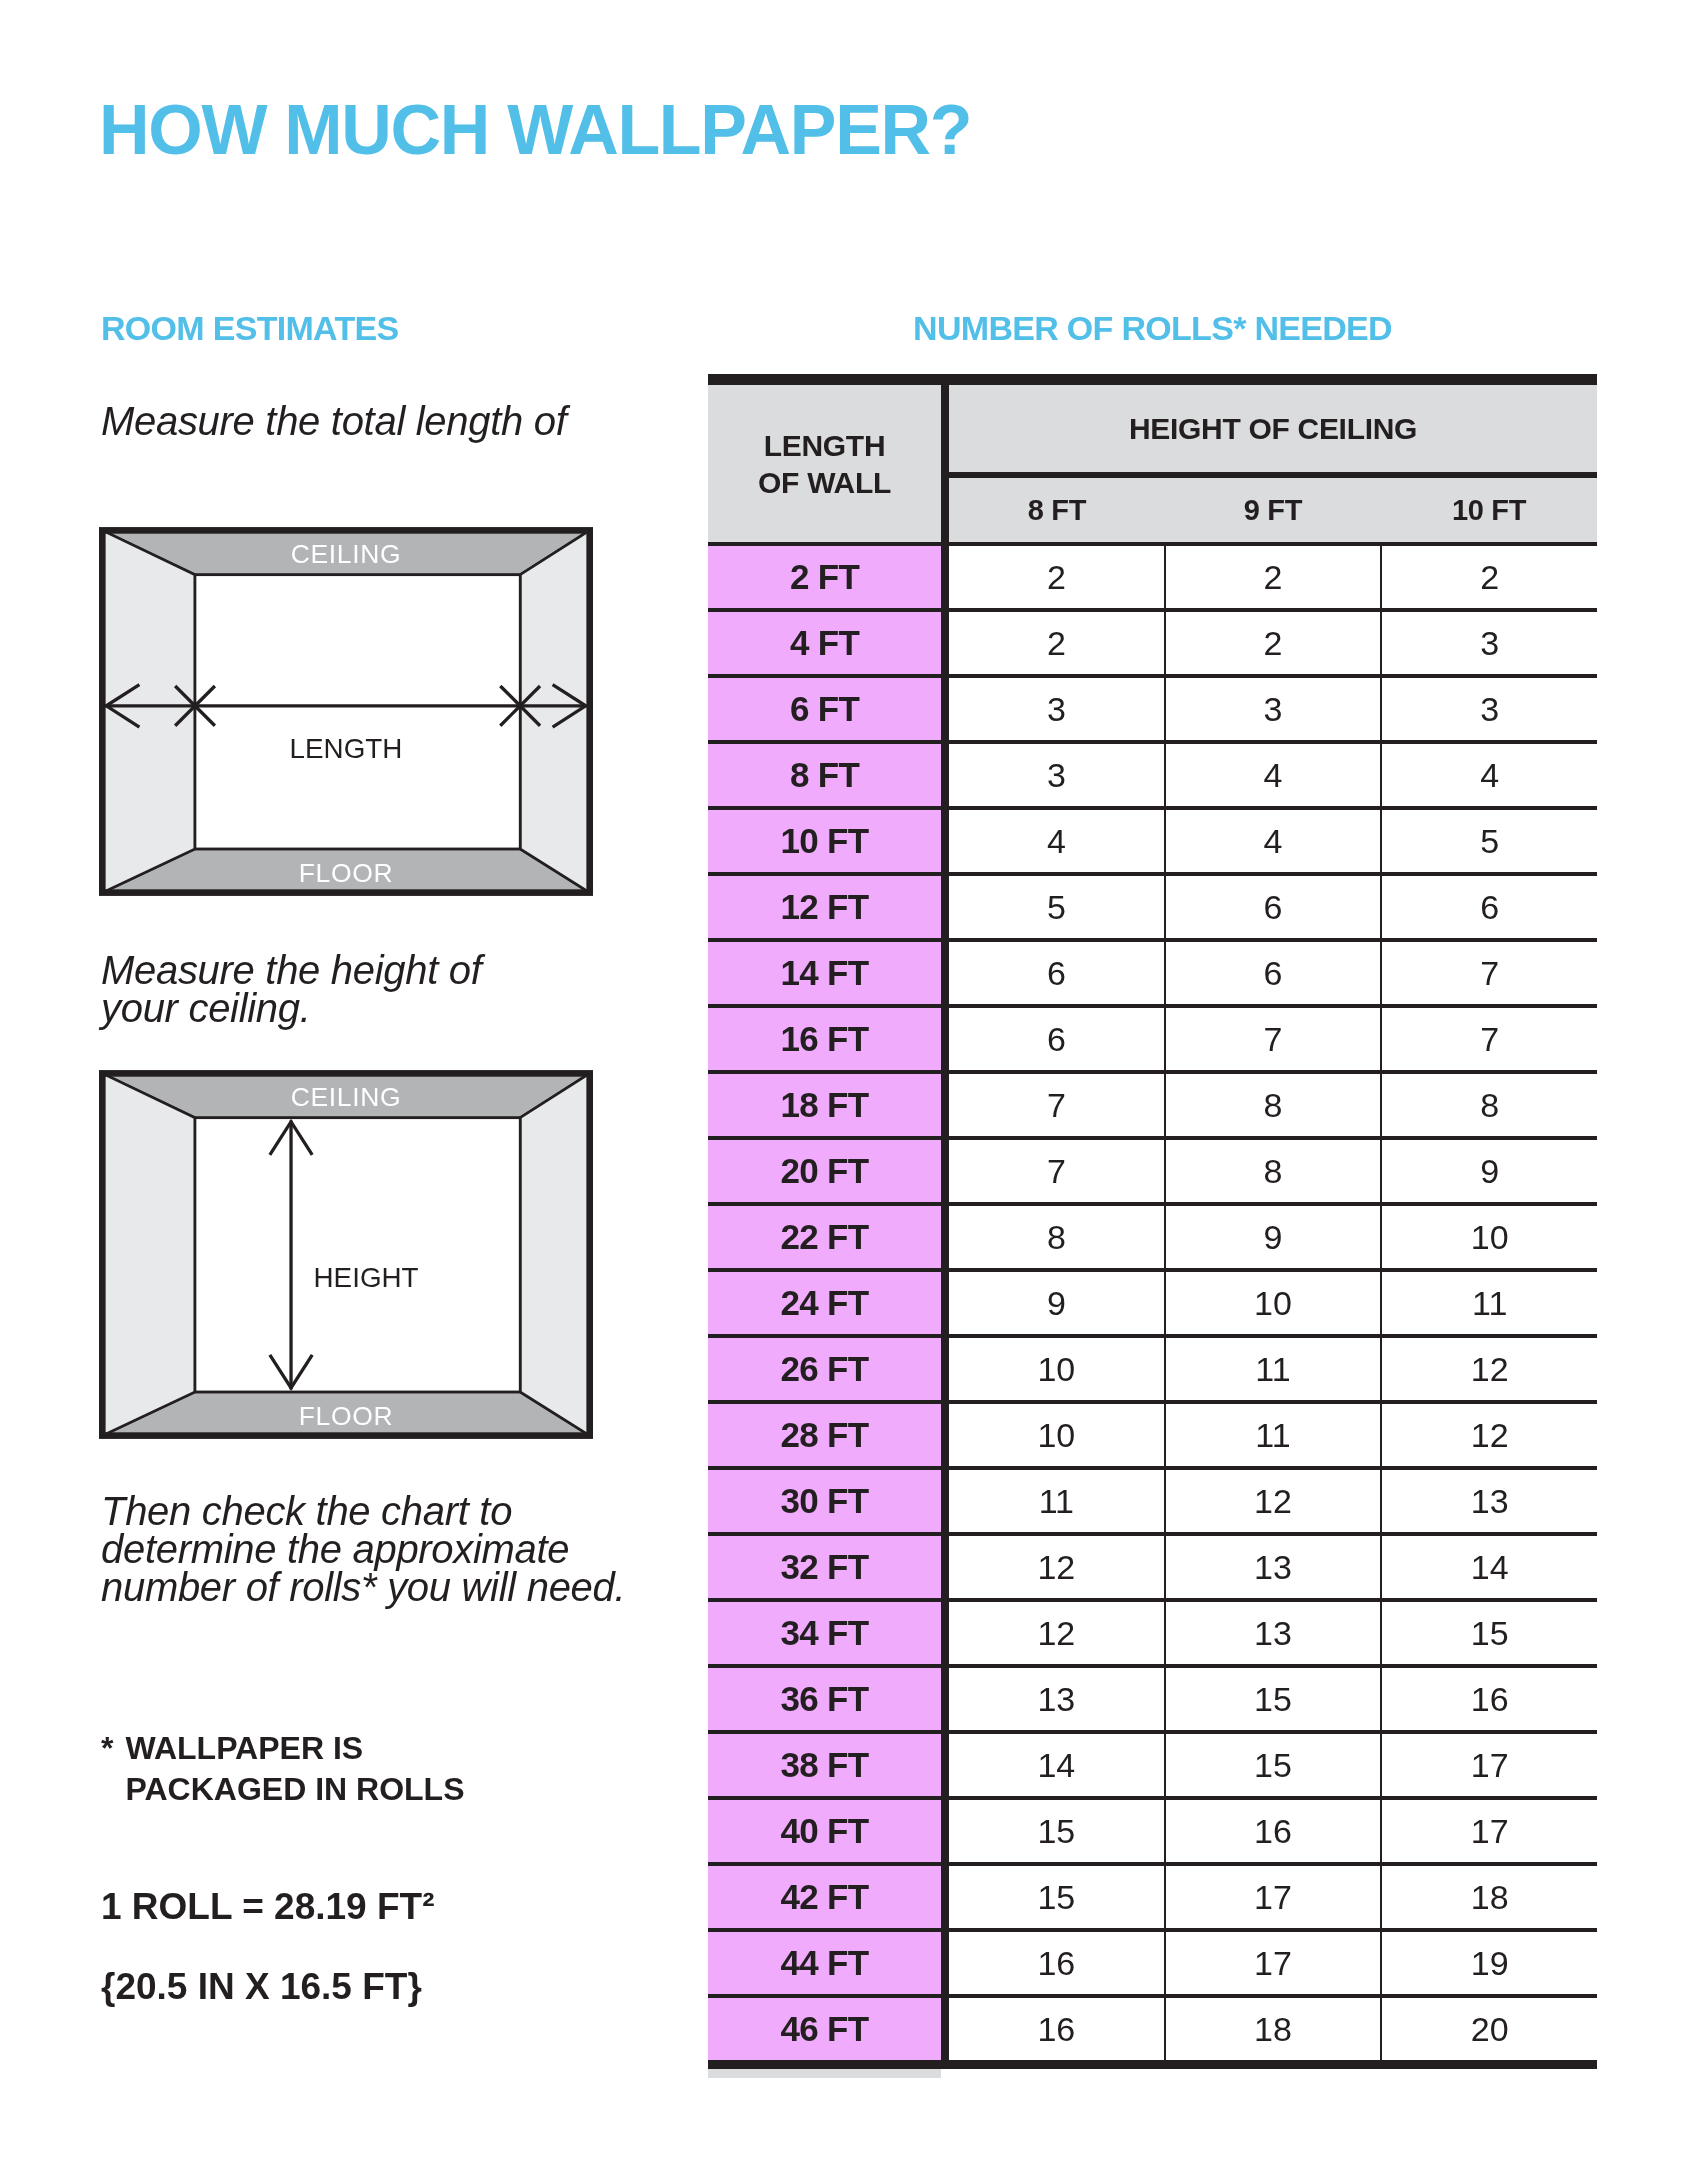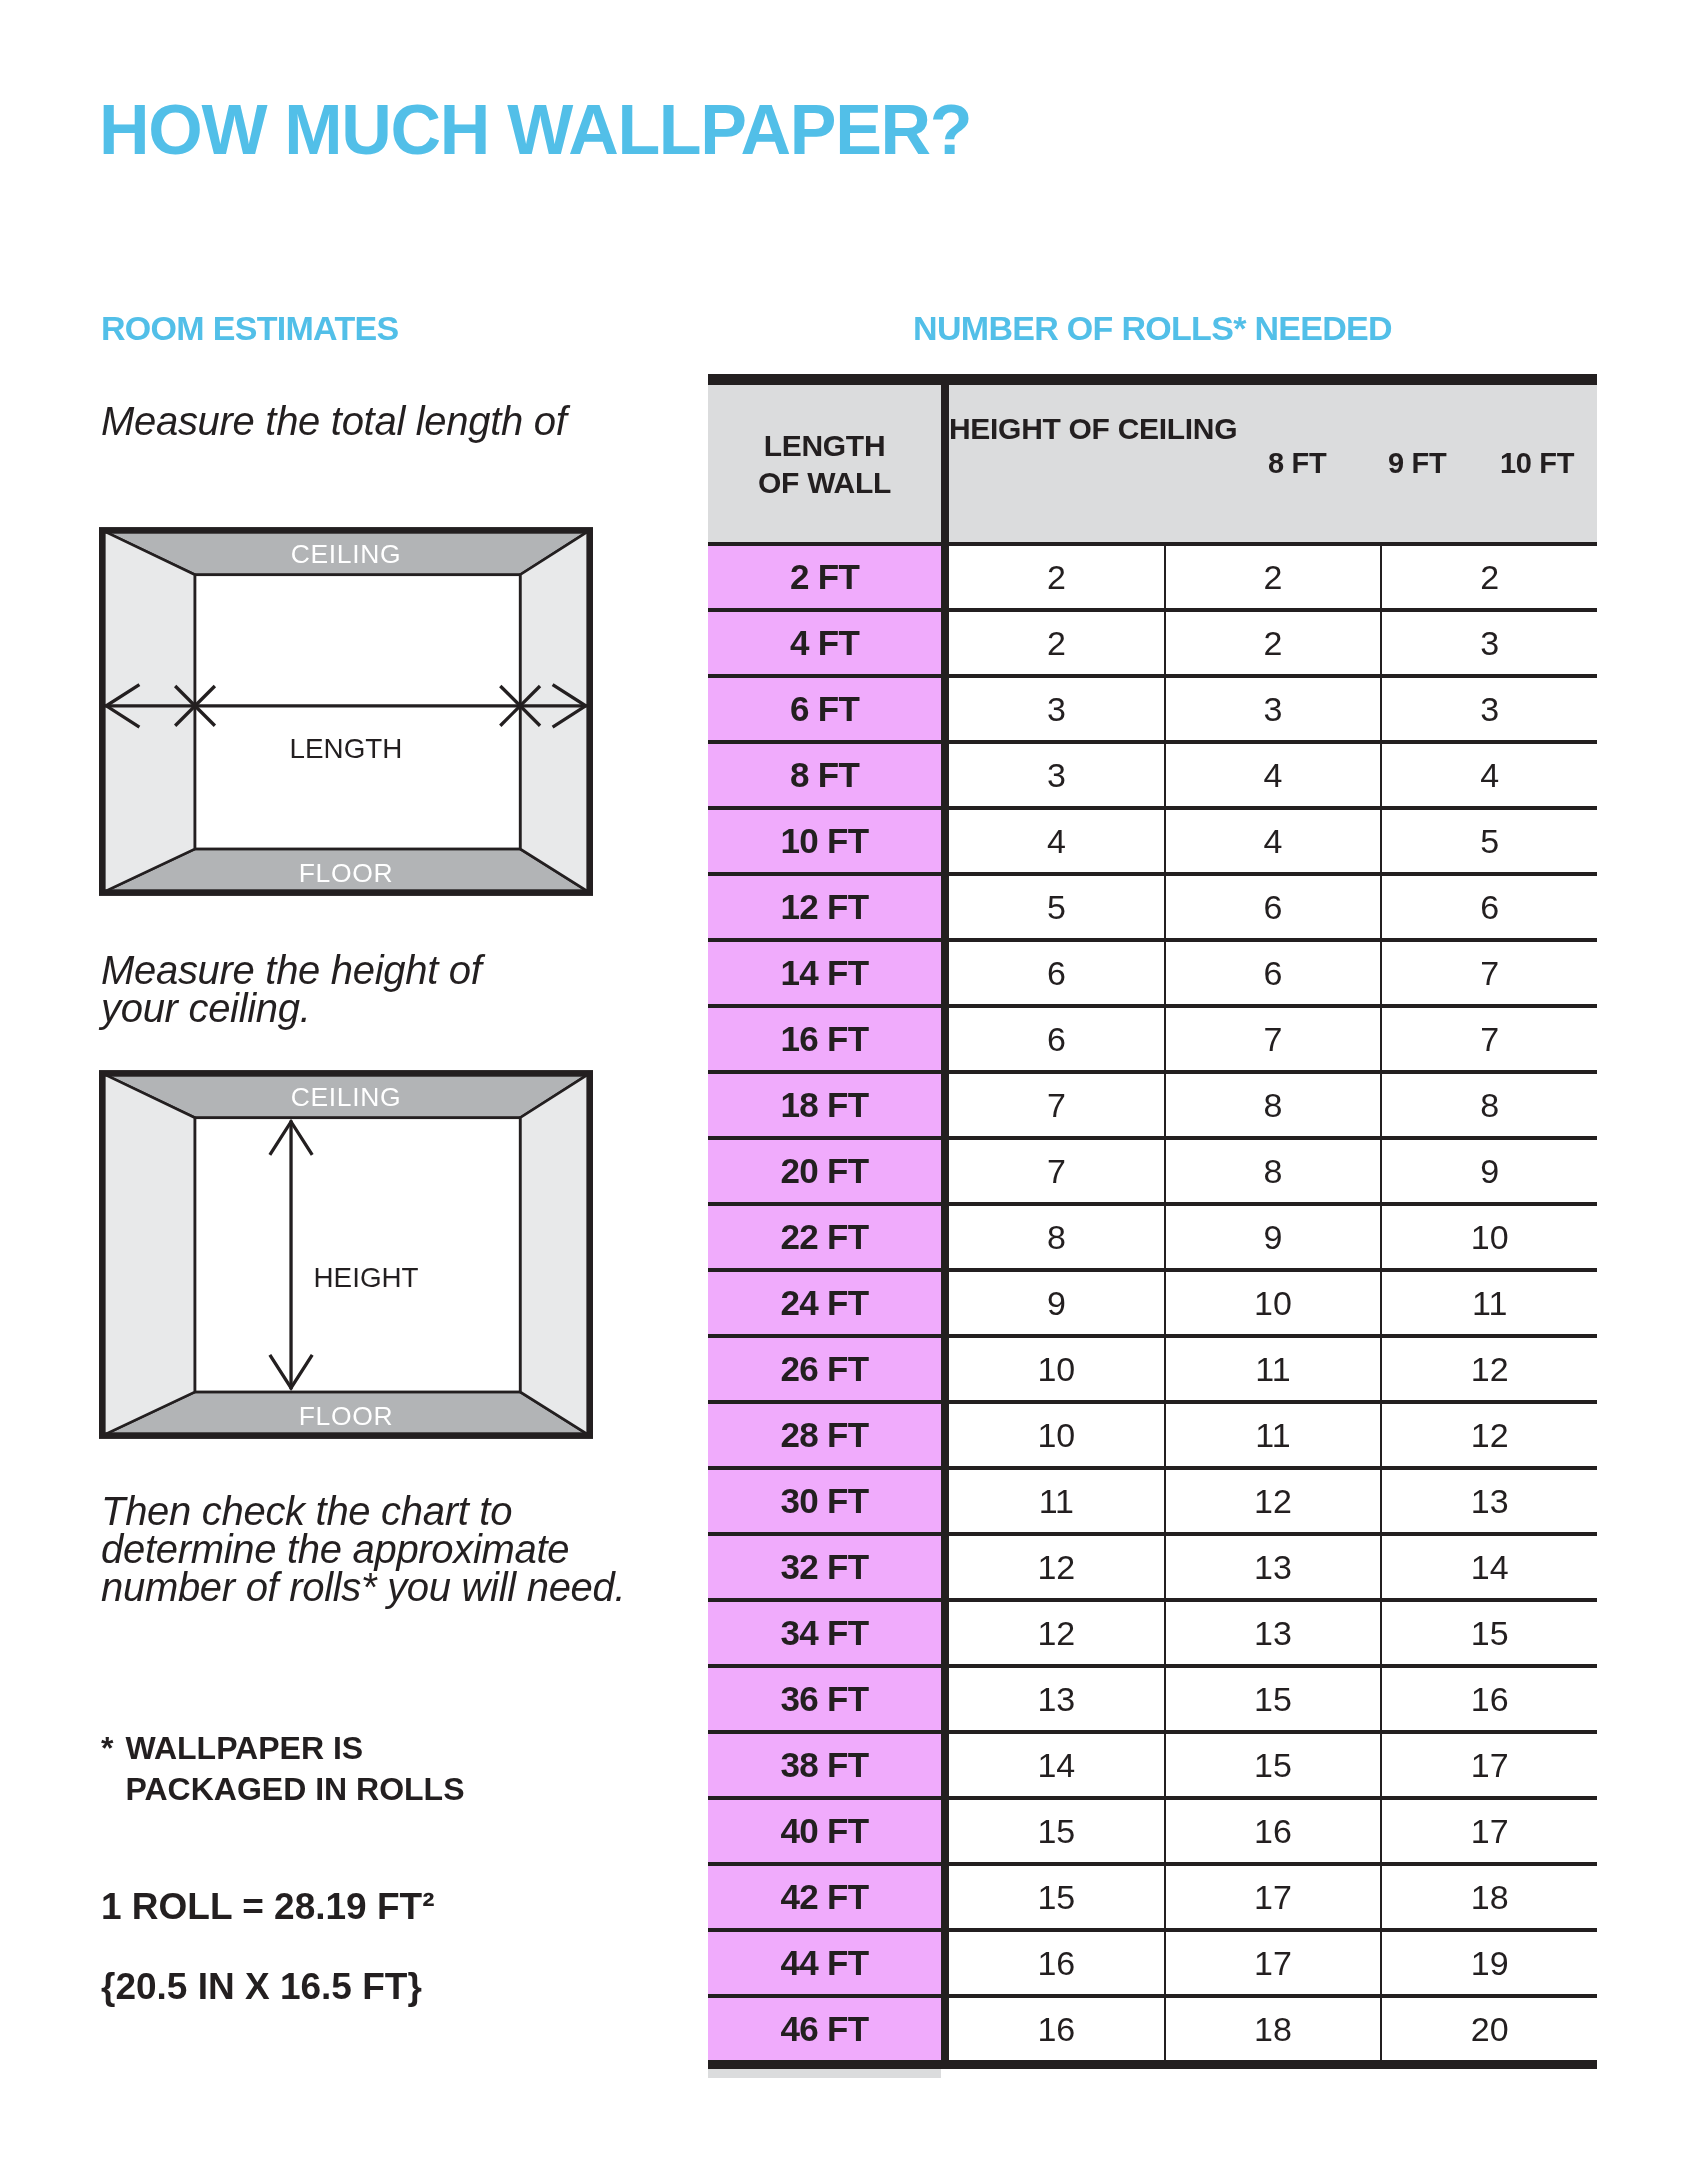--- a/index.html
+++ b/index.html
@@ -36,7 +36,7 @@
   .thead{display:flex;height:157px;background:#DBDCDD;}
   .corner{width:233px;display:flex;flex-direction:column;justify-content:center;align-items:center;
           font-weight:bold;font-size:30px;line-height:37px;letter-spacing:-0.3px;}
-  .hright{flex:1;border-left:8.6px solid #231F20;display:flex;}
+  .hright{flex:1;border-left:8.6px solid #231F20;display:flex;flex-direction:column;}
   .hoc{height:87px;display:flex;align-items:center;justify-content:center;
        font-weight:bold;font-size:30px;letter-spacing:-0.3px;}
   .hdiv{height:6px;background:#231F20;}

